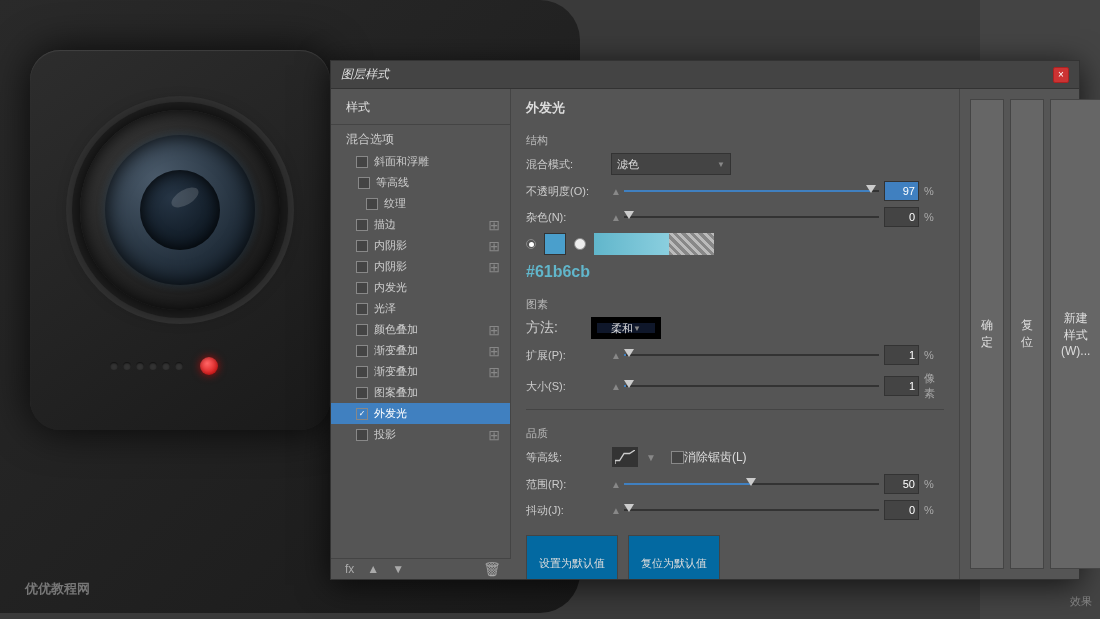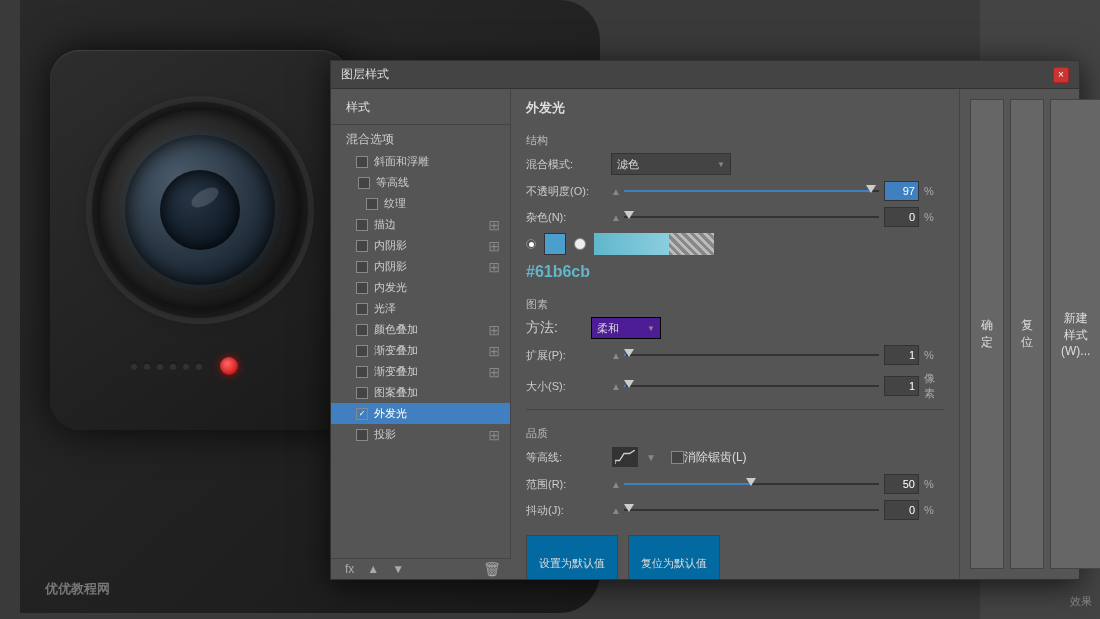--- a/index.html
+++ b/index.html
@@ -153,6 +153,7 @@
     .dialog-title {
       color: #ddd;
       font-size: 12px;
+      font-style: italic;
     }
 
     .close-btn {

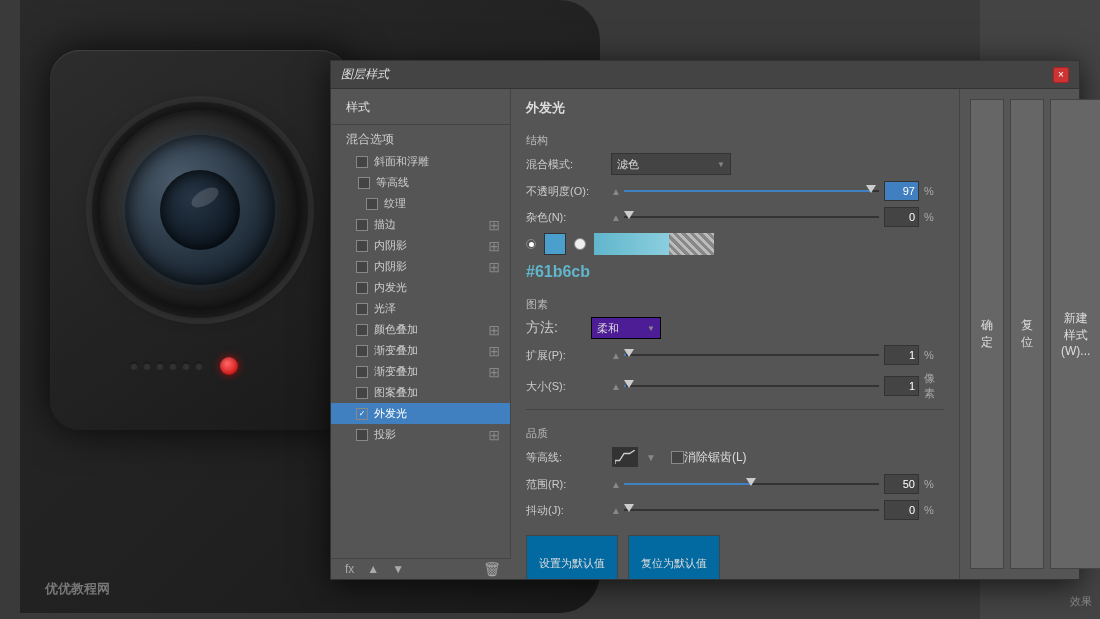--- a/index.html
+++ b/index.html
@@ -335,8 +335,8 @@
     }
 
     .select-box-small {
-      background: #4c1d95;
-      border: 1px solid #000000;
+      background: #0f172a;
+      border: 6px solid #000000;
       color: #ddd;
       font-size: 11px;
       padding: 2px 5px;
@@ -345,7 +345,7 @@
       cursor: pointer;
       display: flex;
       align-items: center;
-      justify-content: space-between;
+      justify-content: center;
     }
 
     .select-arrow {

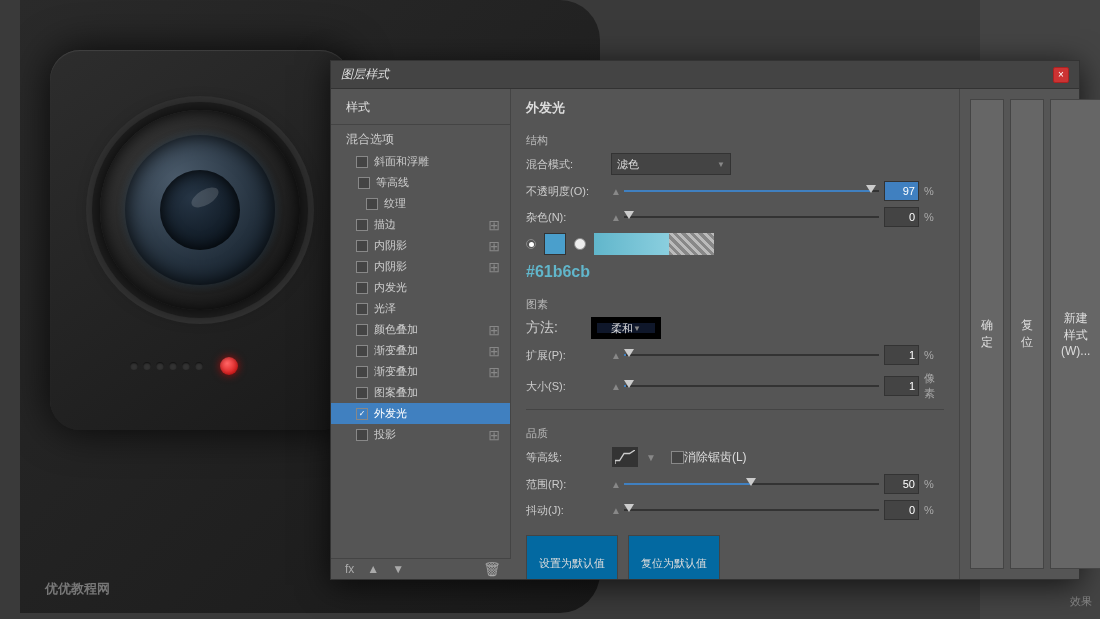--- a/index.html
+++ b/index.html
@@ -23,7 +23,6 @@
       background: linear-gradient(135deg, #2a2a2a 0%, #1a1a1a 100%);
       border-radius: 0 40px 40px 0;
       overflow: hidden;
-      margin-left: 20px;
     }
 
     .camera-body {

